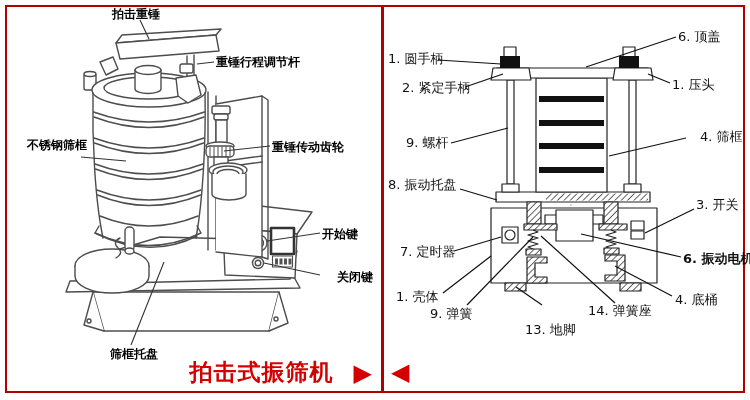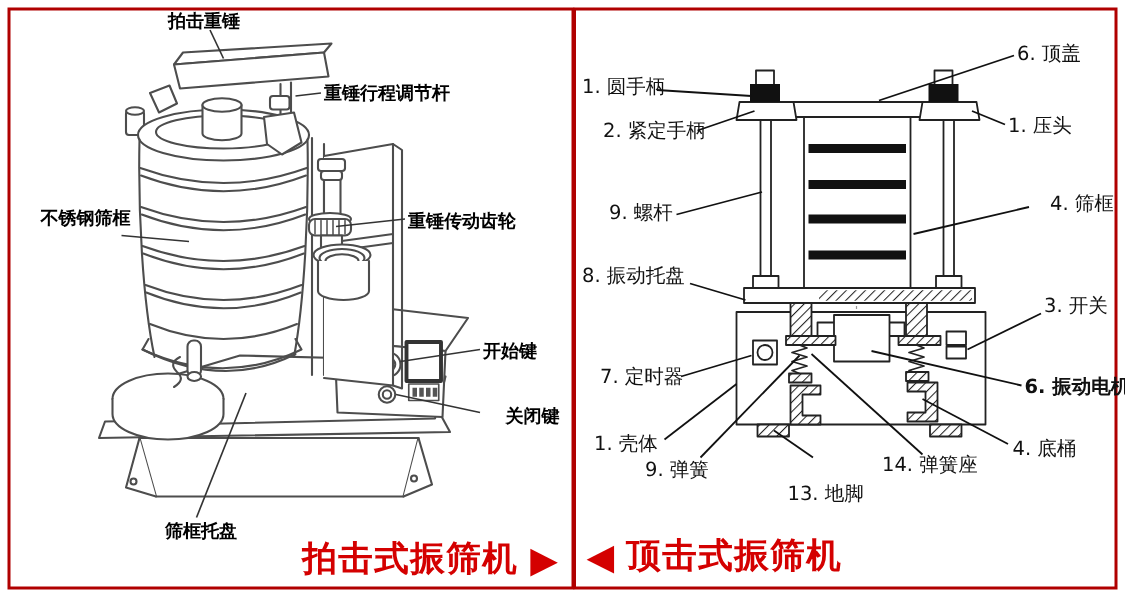--- a/index.html
+++ b/index.html
@@ -12,7 +12,7 @@
   .lbl{position:absolute;white-space:nowrap;color:#111;font-size:13px;line-height:1.1;}
   .lbl.bold{font-weight:bold;font-size:12px;color:#000;}
   .caption{position:absolute;color:#d40000;font-weight:bold;font-size:23px;letter-spacing:1px;
-           display:flex;align-items:center;gap:8px;}
+           display:flex;align-items:center;gap:20px;}
   .caption .arrow{font-size:24px;letter-spacing:0;}
   .cap-left{right:9px;bottom:3px;}
   .cap-right{left:7px;bottom:5px;}

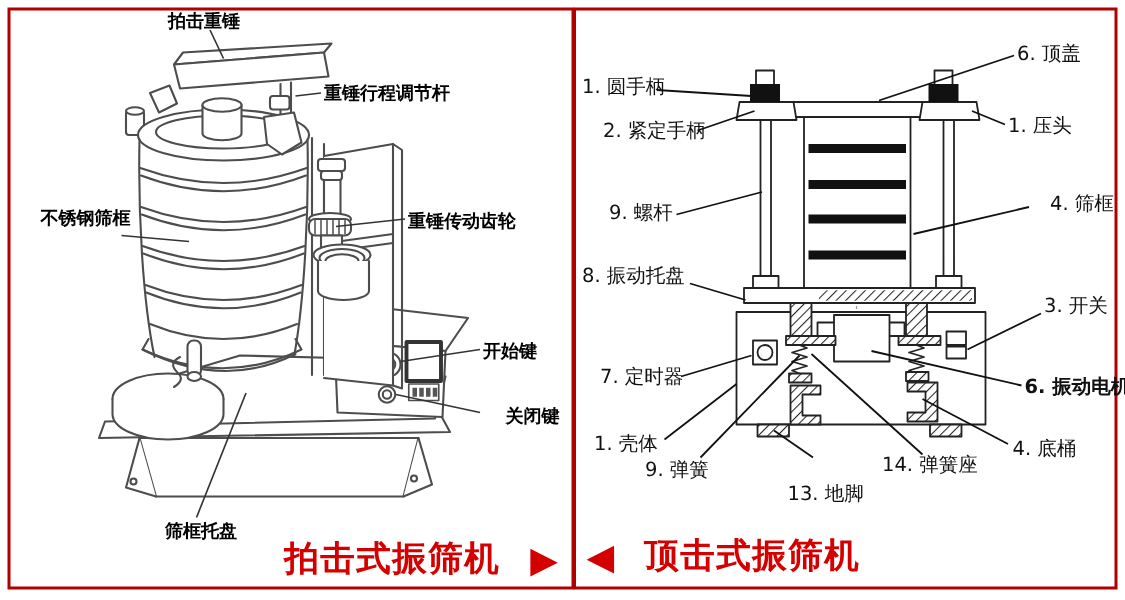--- a/index.html
+++ b/index.html
@@ -266,7 +266,6 @@
 
     <div class="caption cap-right">
       <span class="arrow">◀</span>
-        <span>顶击式振筛机</span>
     </div>
   </div>
 

